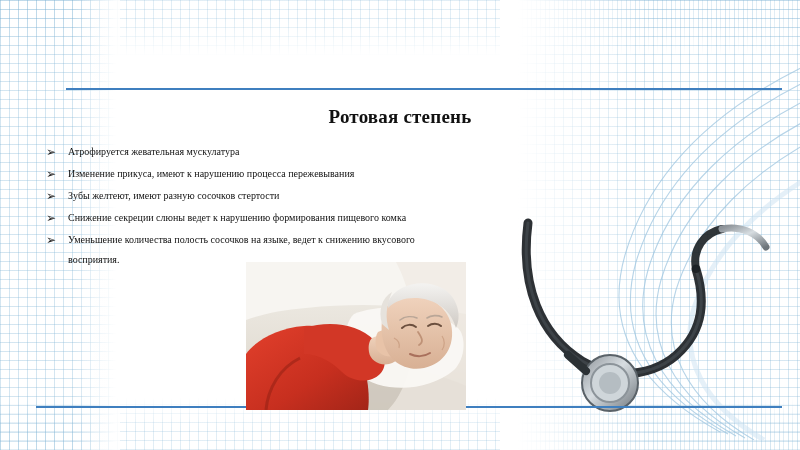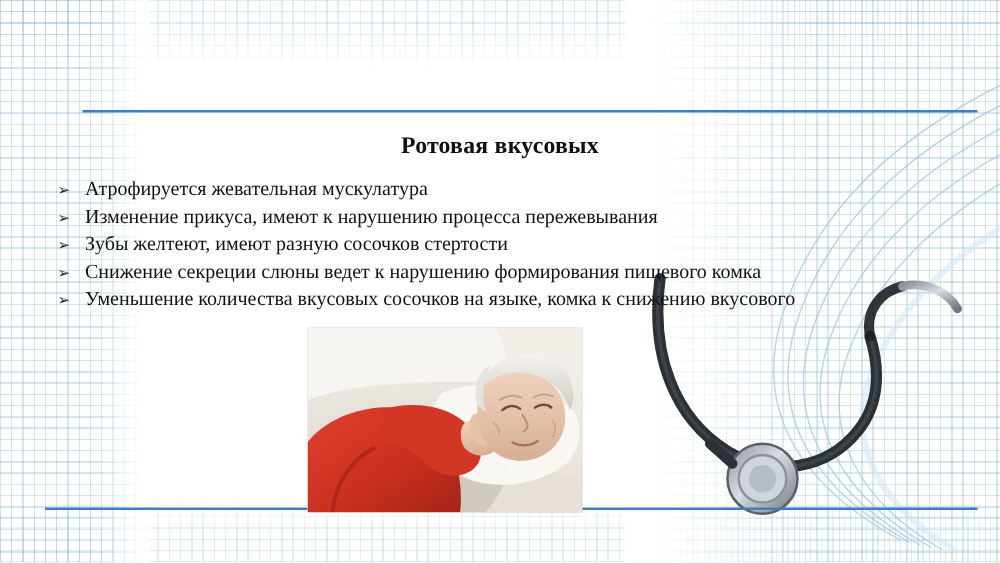--- a/index.html
+++ b/index.html
@@ -231,7 +231,7 @@
   <div class="rule-top"></div>
   <div class="rule-bottom"></div>
 
-  <div class="title">Ротовая вкусовых</div>
+  <div class="title">Ротовая степень</div>
 
   <div class="bullets">
 

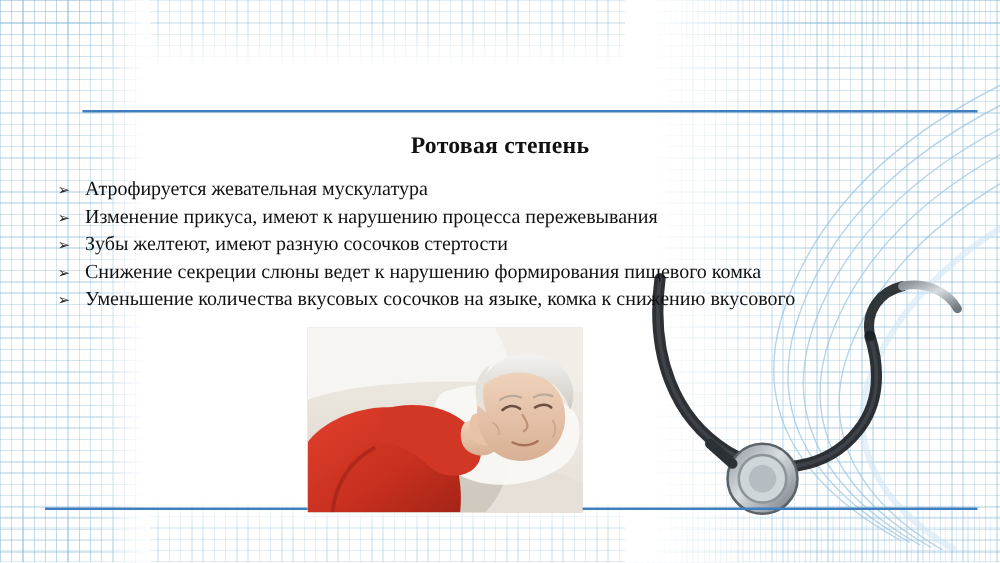--- a/index.html
+++ b/index.html
@@ -164,7 +164,7 @@
   .bullet-text {
     flex: 1 1 auto;
     font-family: "Liberation Serif", serif;
-    font-size: 16px;
+    font-size: 10px;
     line-height: 20px;
     color: #111111;
   }

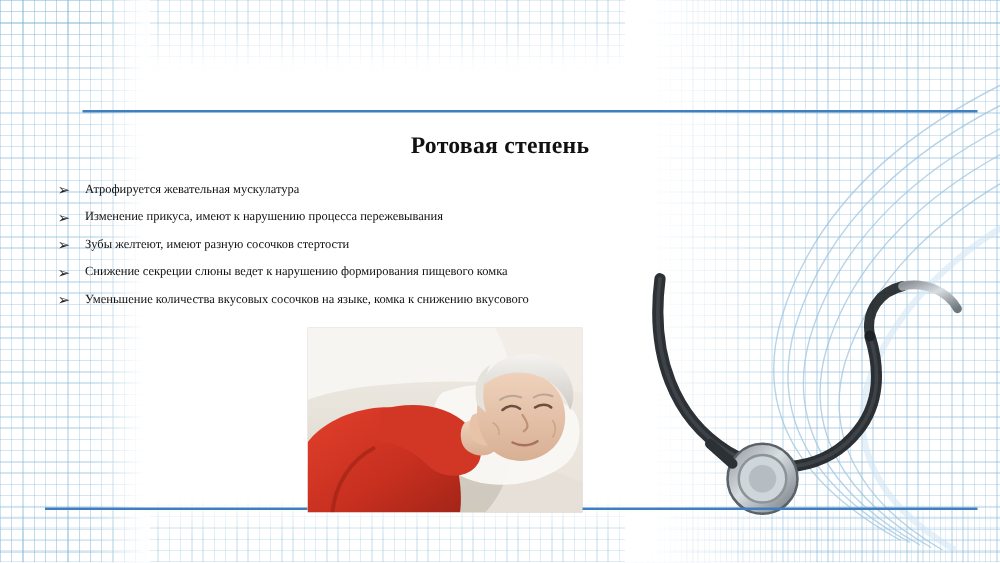--- a/index.html
+++ b/index.html
@@ -258,7 +258,7 @@
     <div class="bullet-row">
       <span class="bullet-marker">➢</span>
       <span class="bullet-text">
-        <span class="indent-line">Уменьшение количества вкусовых сосочков на языке, комка к снижению вкусового</span>
+        <span class="indent-line">Уменьшение количества полость сосочков на языке, ведет к снижению вкусового</span>
       </span>
     </div>
 

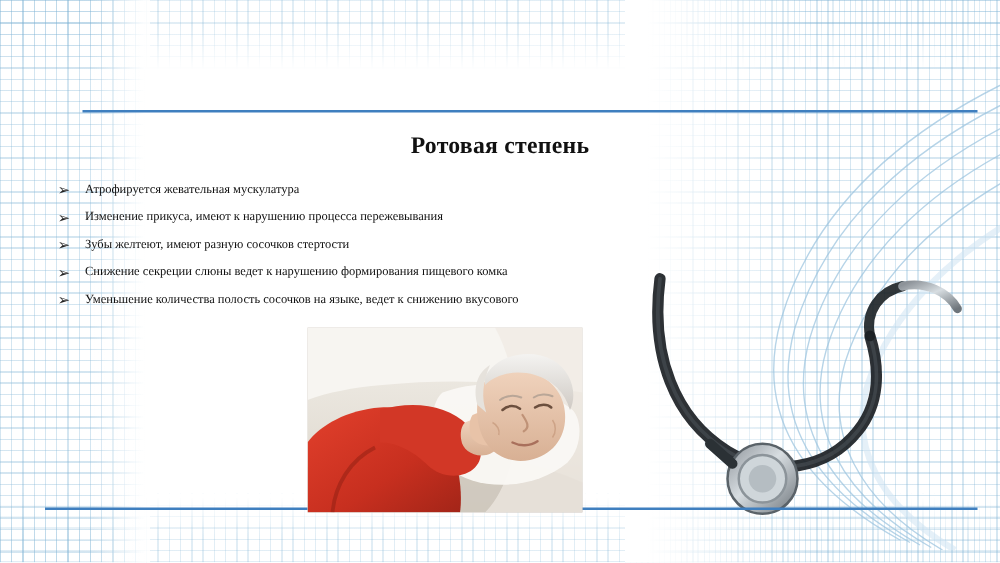--- a/index.html
+++ b/index.html
@@ -259,6 +259,7 @@
       <span class="bullet-marker">➢</span>
       <span class="bullet-text">
         <span class="indent-line">Уменьшение количества полость сосочков на языке, ведет к снижению вкусового</span>
+        <span class="indent-line">восприятия.</span>
       </span>
     </div>
 

